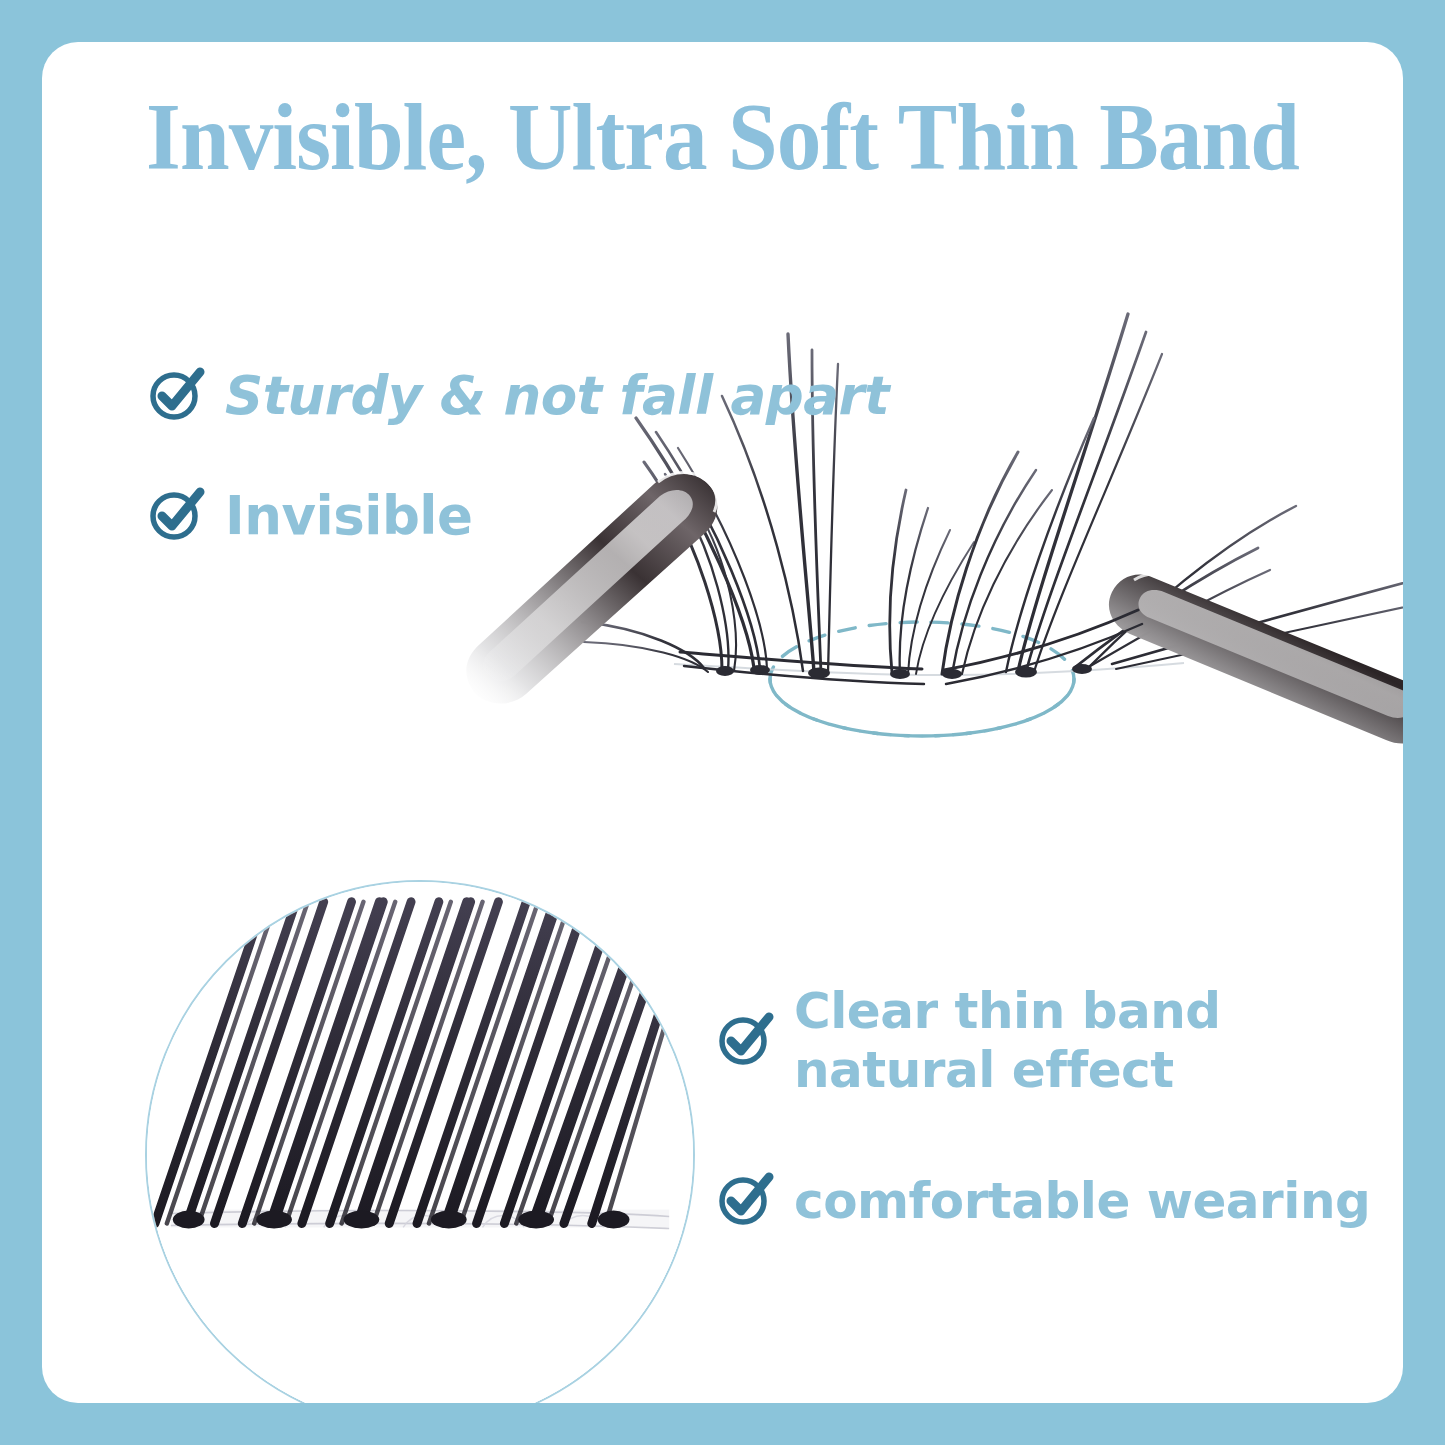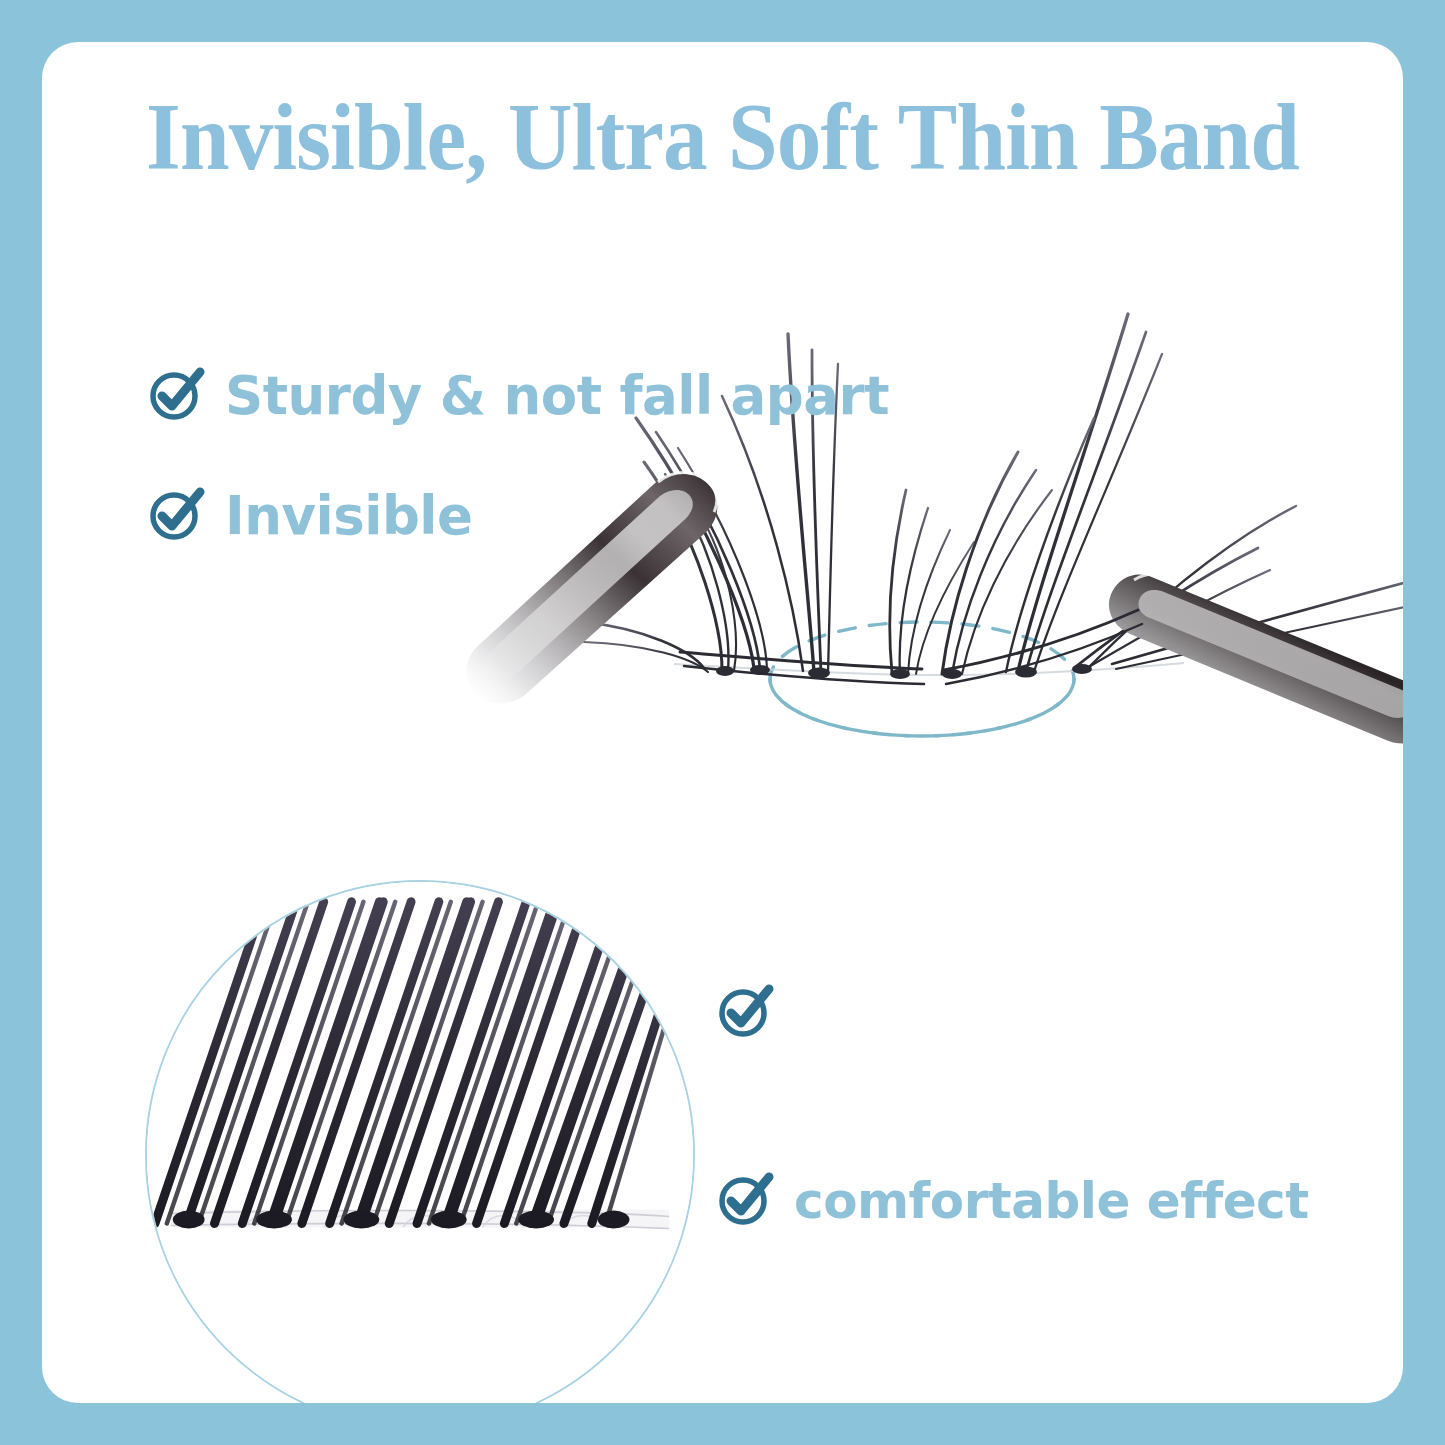--- a/index.html
+++ b/index.html
@@ -60,7 +60,7 @@
   }
   .chk { flex: 0 0 auto; display:block; }
 
-  #bullet-sturdy   { left: 105px; top: 323px; }
+  #bullet-sturdy   { left: 105px; top: 323px; font-style: italic; }
   #bullet-reusable { left: 105px; top: 443px; }
   #bullet-clear    { left: 674px; top: 940px; }
   #bullet-soft     { left: 674px; top: 1128px; }

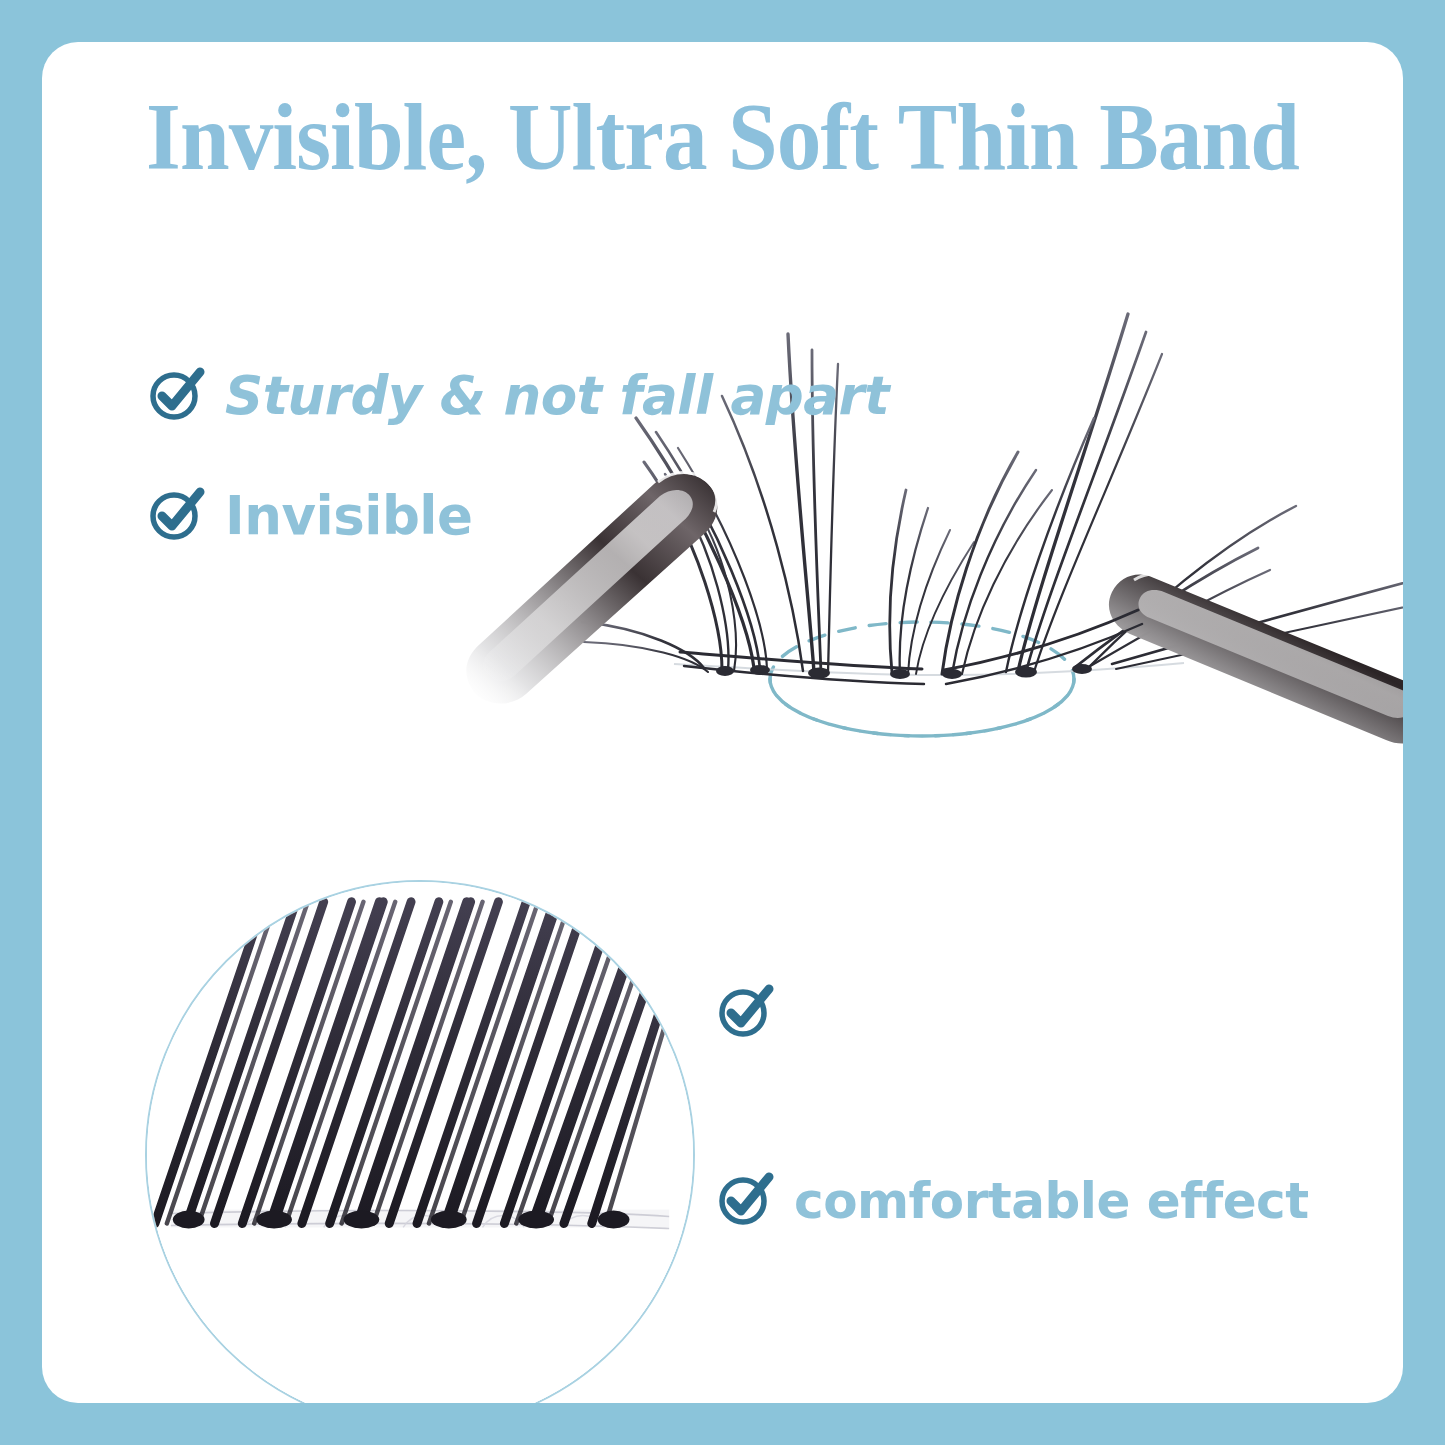--- a/index.html
+++ b/index.html
@@ -256,6 +256,10 @@
           <path d="M15,31 L25,41 L53,7" fill="none" stroke="#2E6E8E" stroke-width="9" stroke-linecap="round" stroke-linejoin="round"></path>
         </svg>
       </span>
+      <span class="label">
+        <span style="display:block">Clear thin band</span>
+        <span style="display:block">natural effect</span>
+      </span>
     </div>
 
     <div class="bullet" id="bullet-soft">

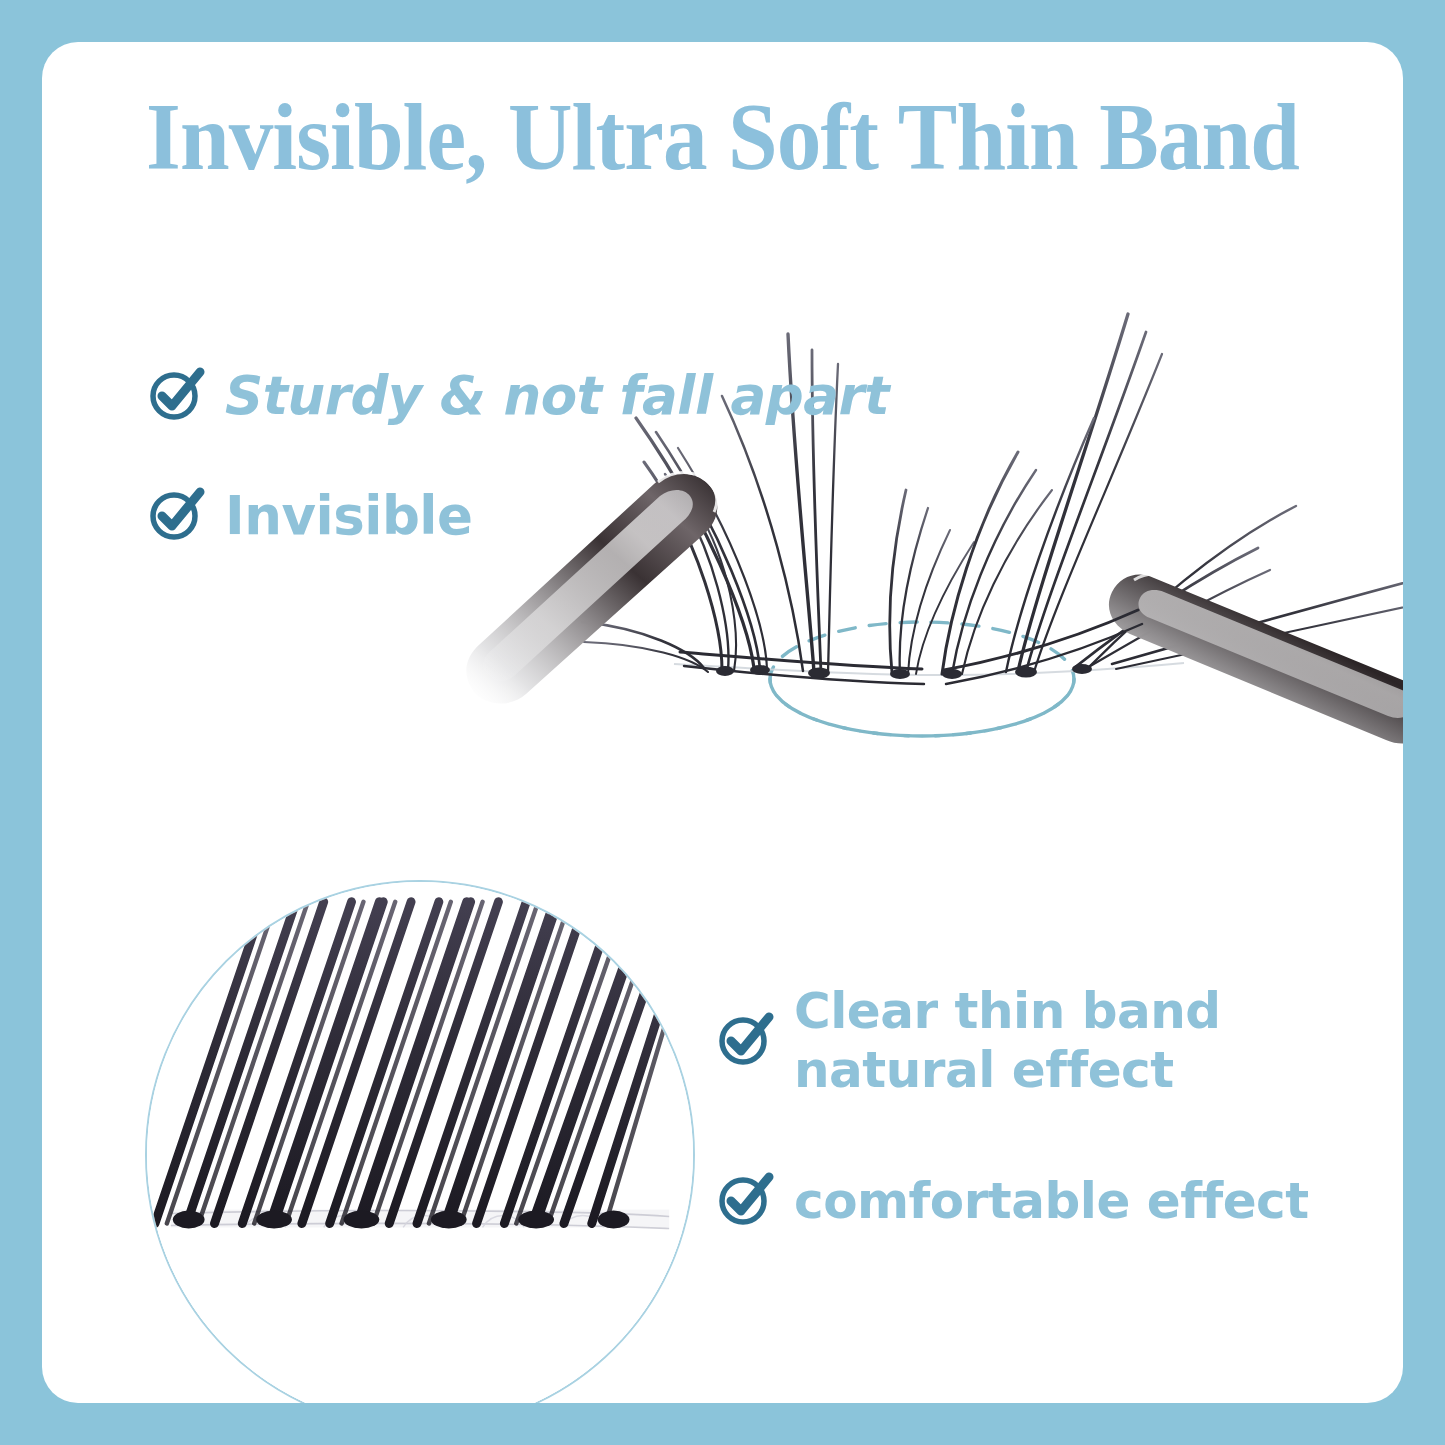--- a/index.html
+++ b/index.html
@@ -270,7 +270,7 @@
         </svg>
       </span>
       <span class="label">
-        <span style="display:block">comfortable effect</span>
+        <span style="display:block">comfortable wearing</span>
       </span>
     </div>
 

